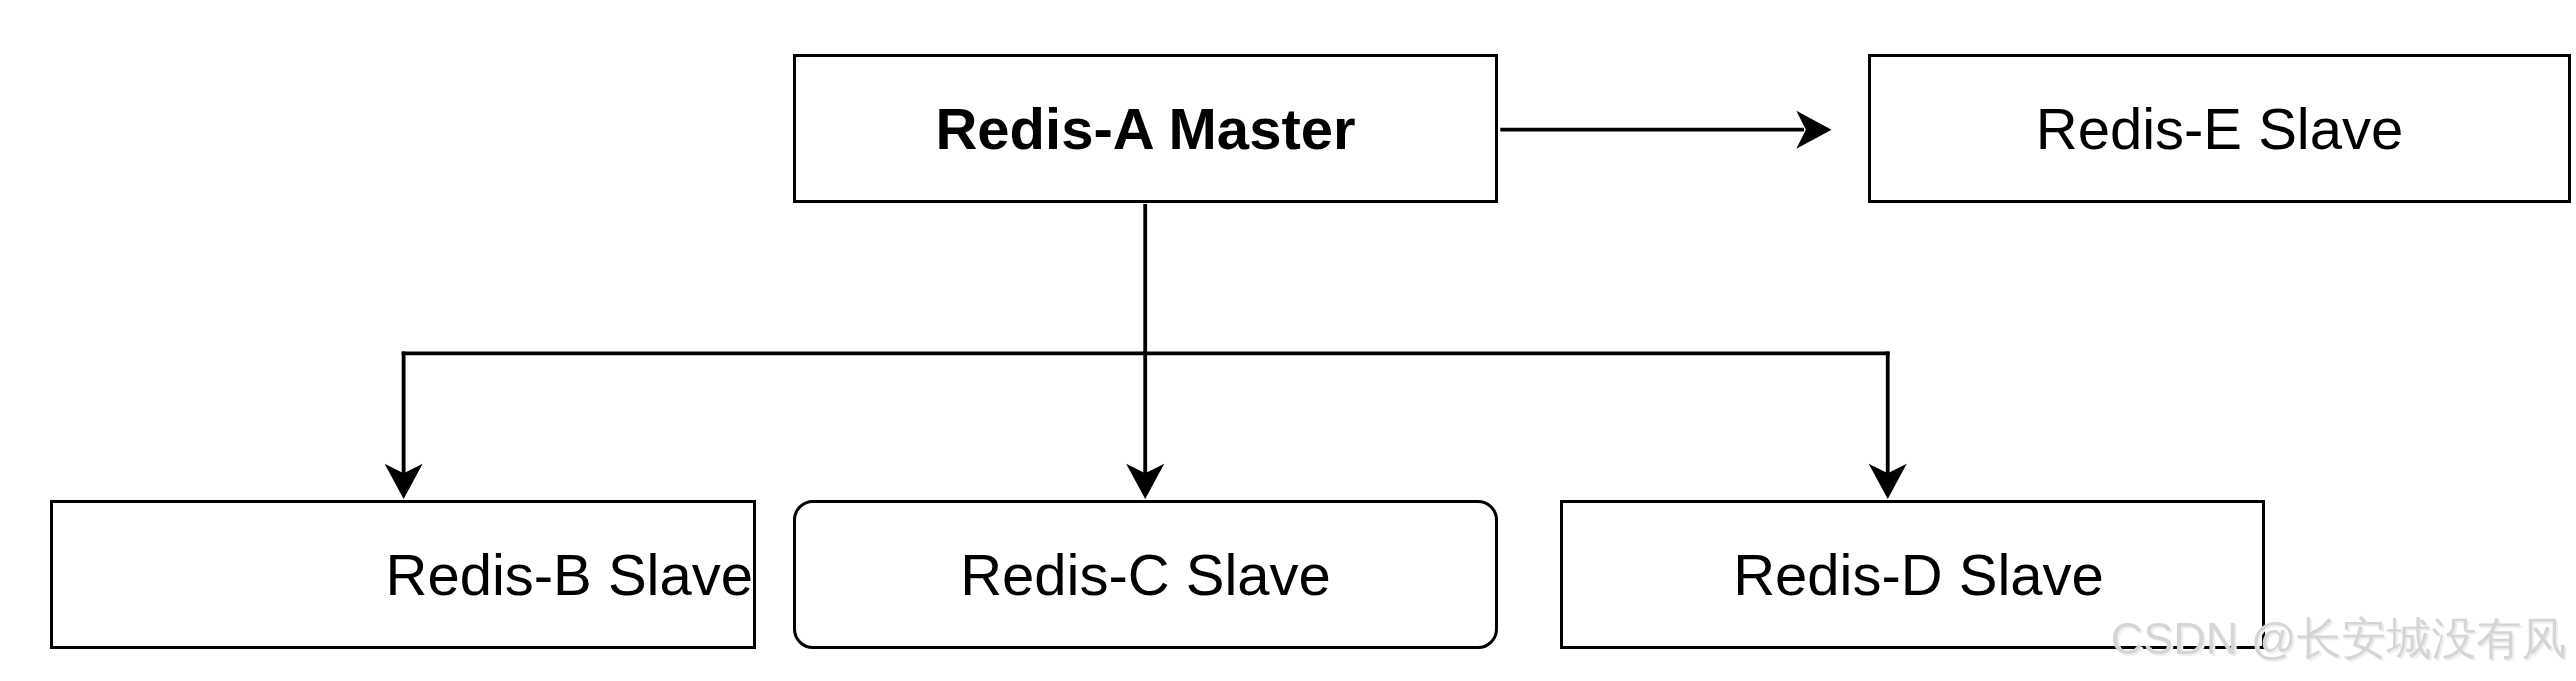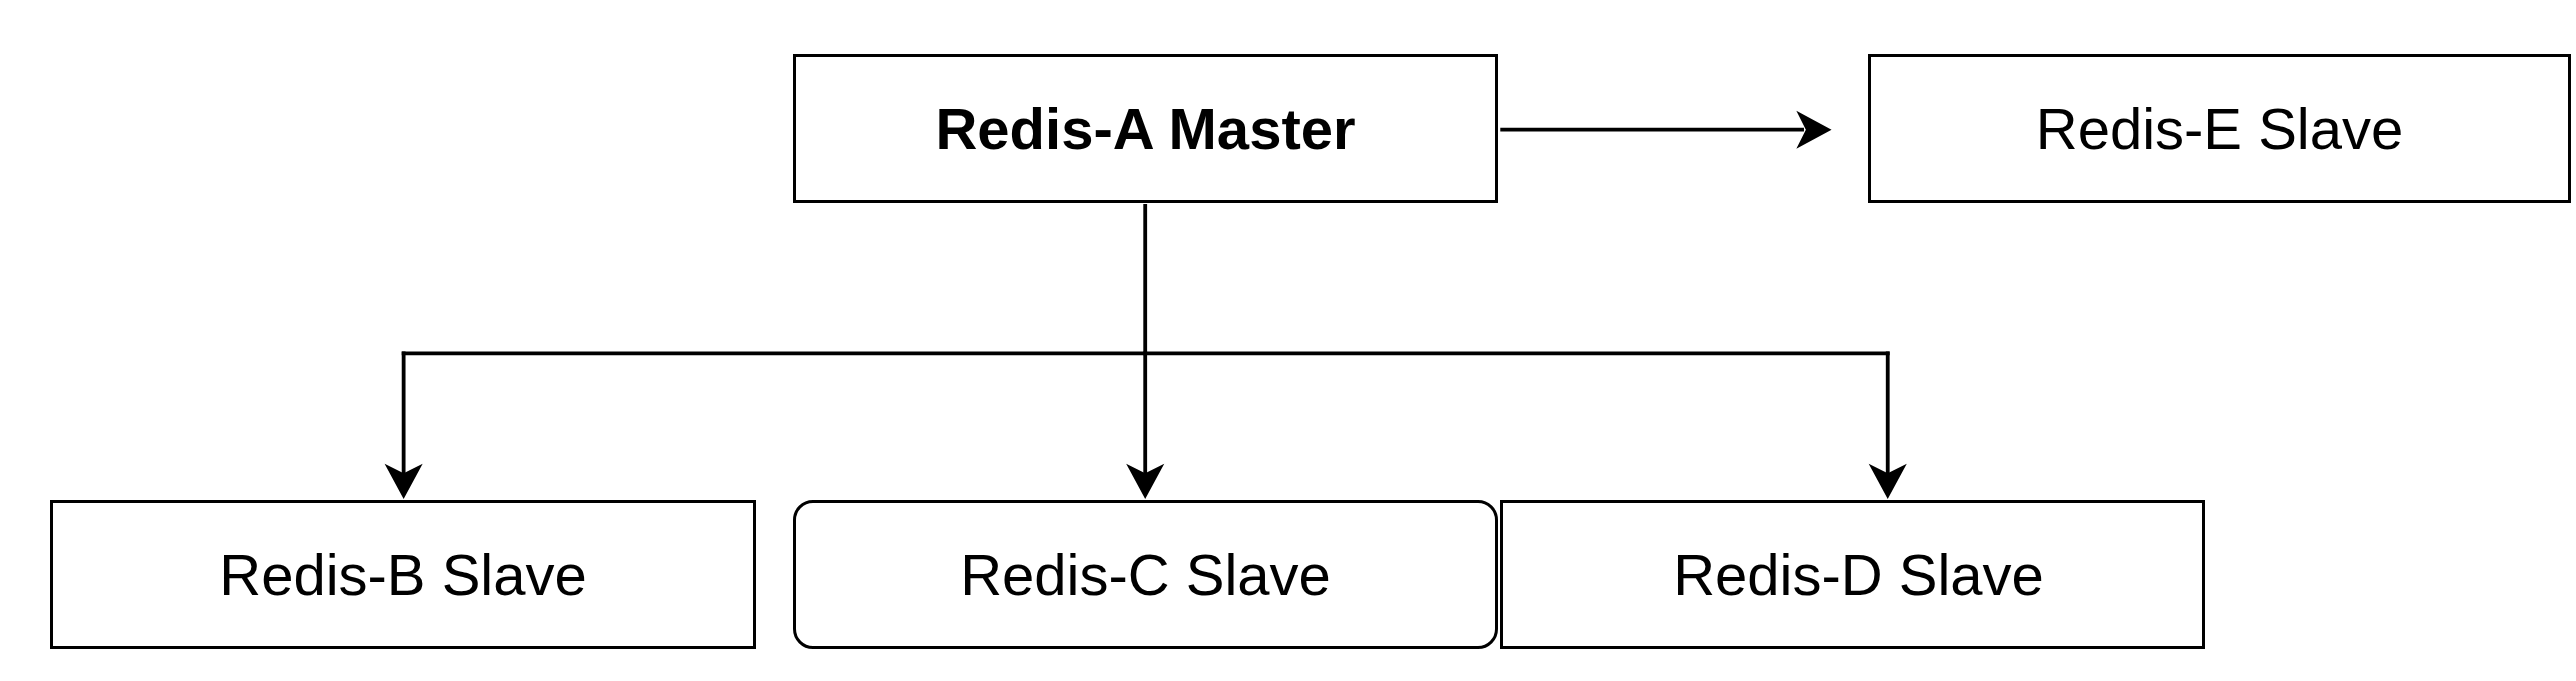--- a/index.html
+++ b/index.html
@@ -30,7 +30,7 @@
   }
   .node-a { left: 793px;  top: 54px;  width: 705px; height: 149px; font-weight: bold; }
   .node-e { left: 1832px; top: 54px;  width: 703px; height: 149px; margin-left: 36px; }
-  .node-b { left: 50px;   top: 500px; width: 706px; height: 149px; }
+  .node-b { left: 50px;   top: 500px; width: 706px; height: 149px; justify-content: flex-end; }
   .node-c { left: 793px;  top: 500px; width: 705px; height: 149px; border-radius: 20px; }
   .node-d { left: 1500px; top: 500px; width: 705px; height: 149px; padding-left: 12px; }
   .edges {

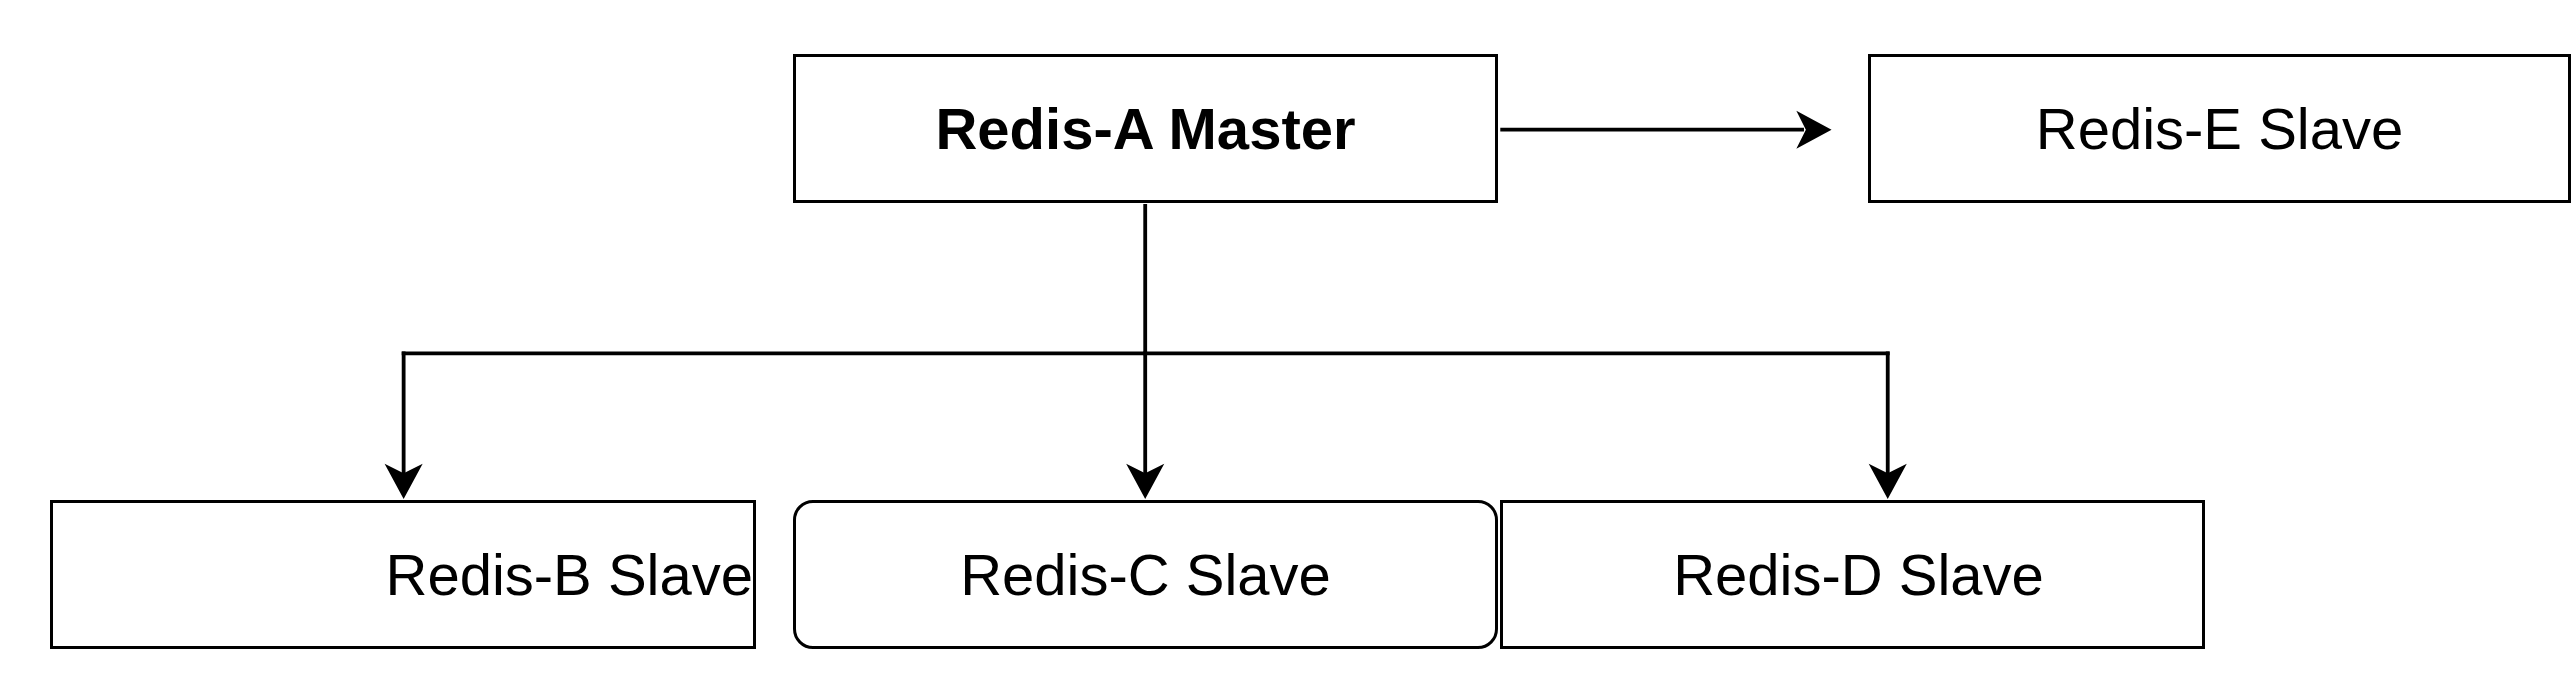--- a/index.html
+++ b/index.html
@@ -32,7 +32,7 @@
   .node-e { left: 1832px; top: 54px;  width: 703px; height: 149px; margin-left: 36px; }
   .node-b { left: 50px;   top: 500px; width: 706px; height: 149px; justify-content: flex-end; }
   .node-c { left: 793px;  top: 500px; width: 705px; height: 149px; border-radius: 20px; }
-  .node-d { left: 1500px; top: 500px; width: 705px; height: 149px; padding-left: 12px; }
+  .node-d { left: 1560px; top: 500px; width: 705px; height: 149px; padding-left: 12px; }
   .edges {
     position: absolute;
     left: 0;

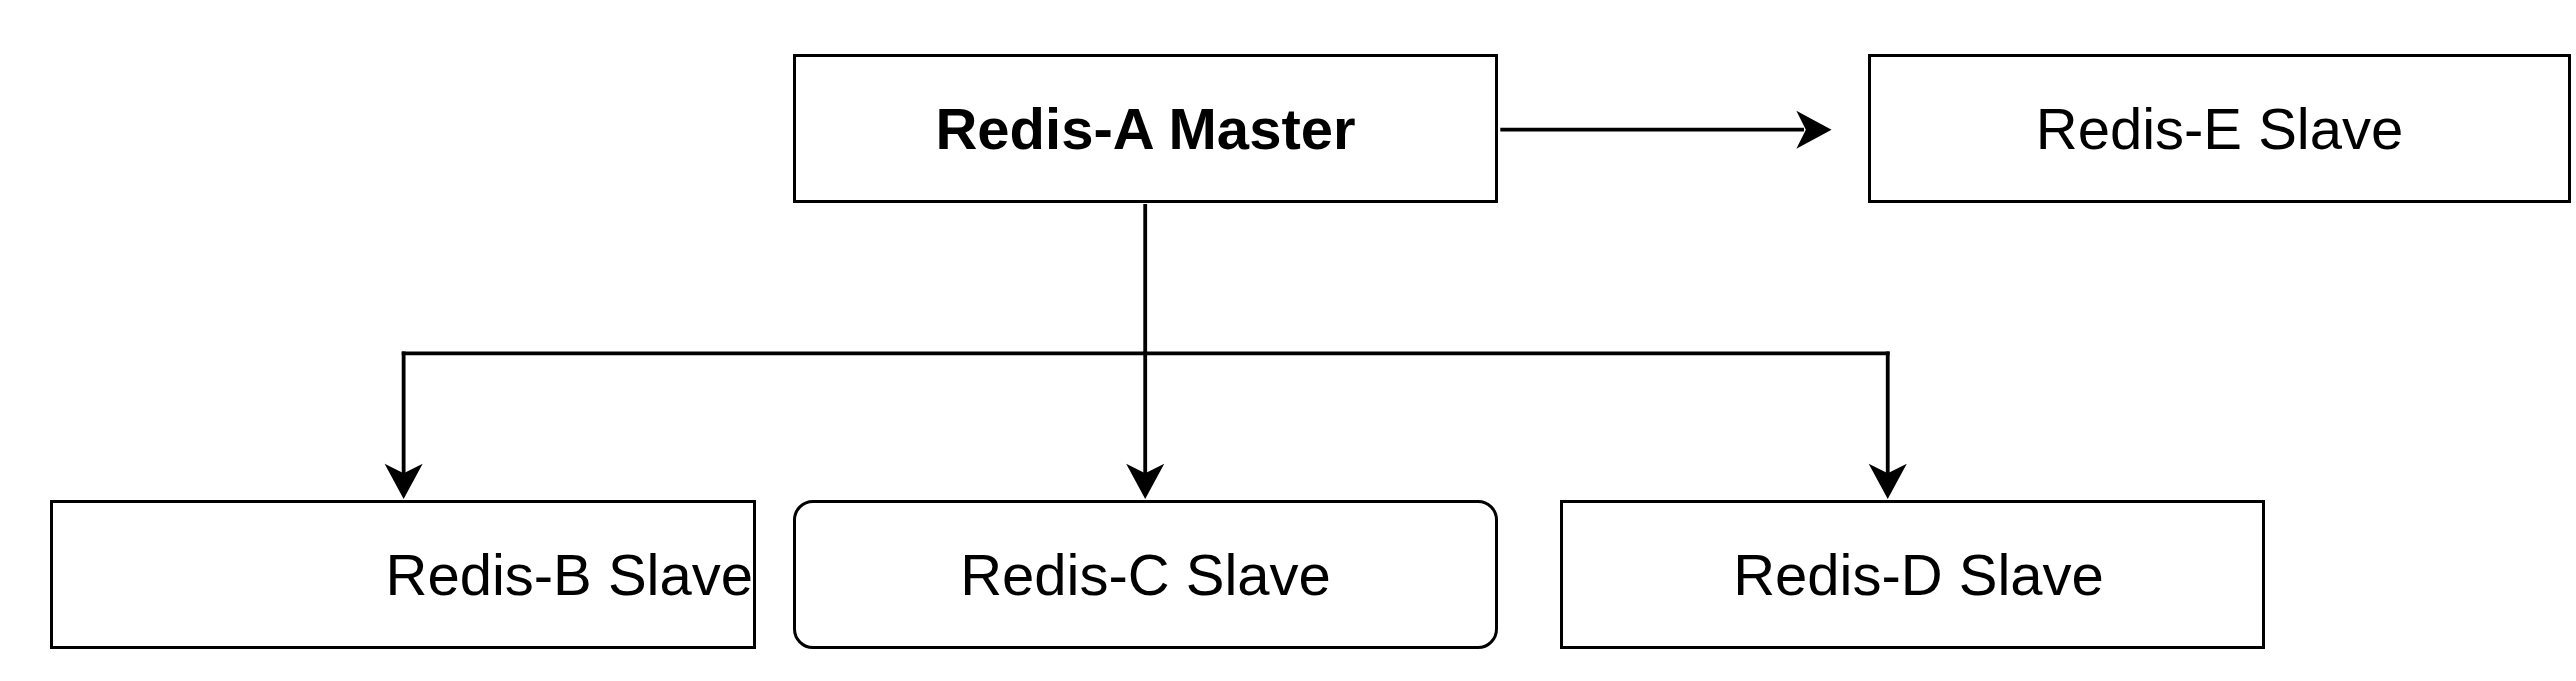--- a/index.html
+++ b/index.html
@@ -104,6 +104,7 @@
     <span>Redis-D Slave</span>
   </div>
 
+  <div class="watermark">CSDN @长安城没有风</div>
 
 </div>
 

